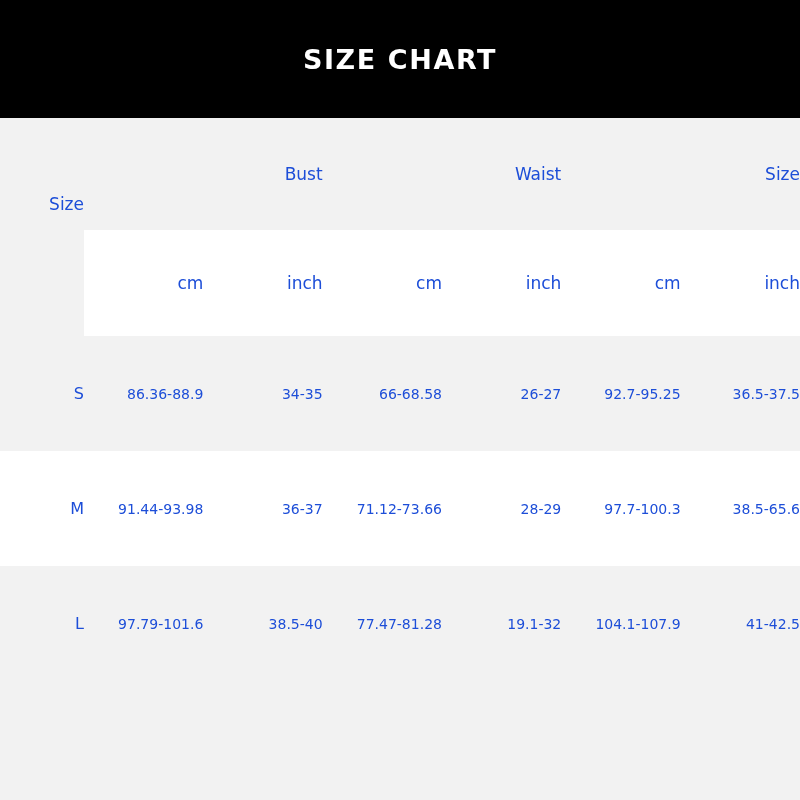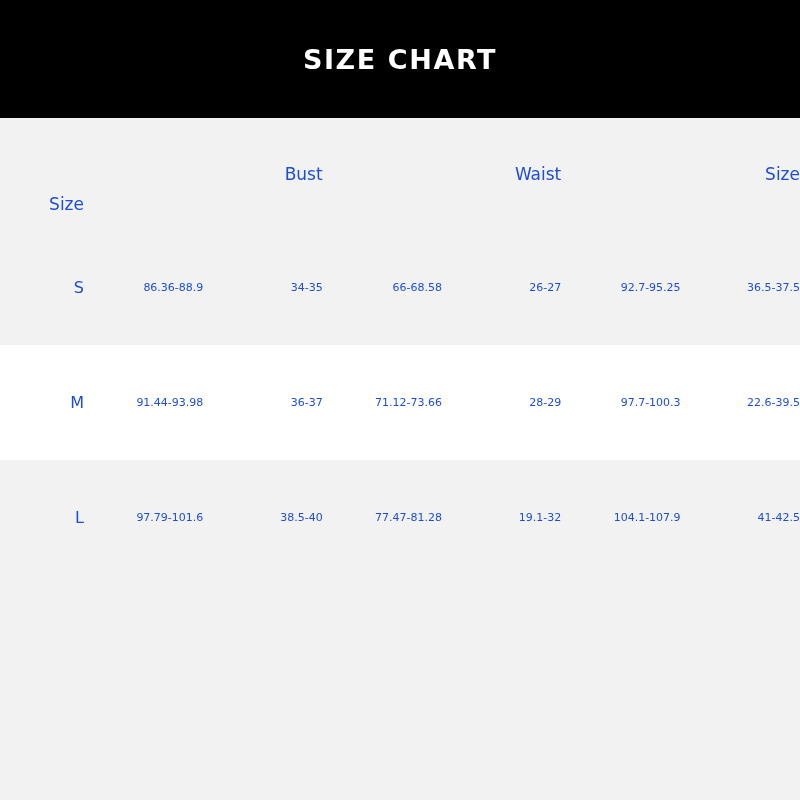--- a/index.html
+++ b/index.html
@@ -127,6 +127,15 @@
           <td class="group-cell" colspan="2">Size</td>
         </tr>
 
+        <tr class="unit-row">
+          <td class="size-blank"></td>
+          <td class="unit-cell">cm</td>
+          <td class="unit-cell">inch</td>
+          <td class="unit-cell">cm</td>
+          <td class="unit-cell">inch</td>
+          <td class="unit-cell">cm</td>
+          <td class="unit-cell">inch</td>
+        </tr>
 
         <tr class="data-row">
           <td class="size-label">S</td>

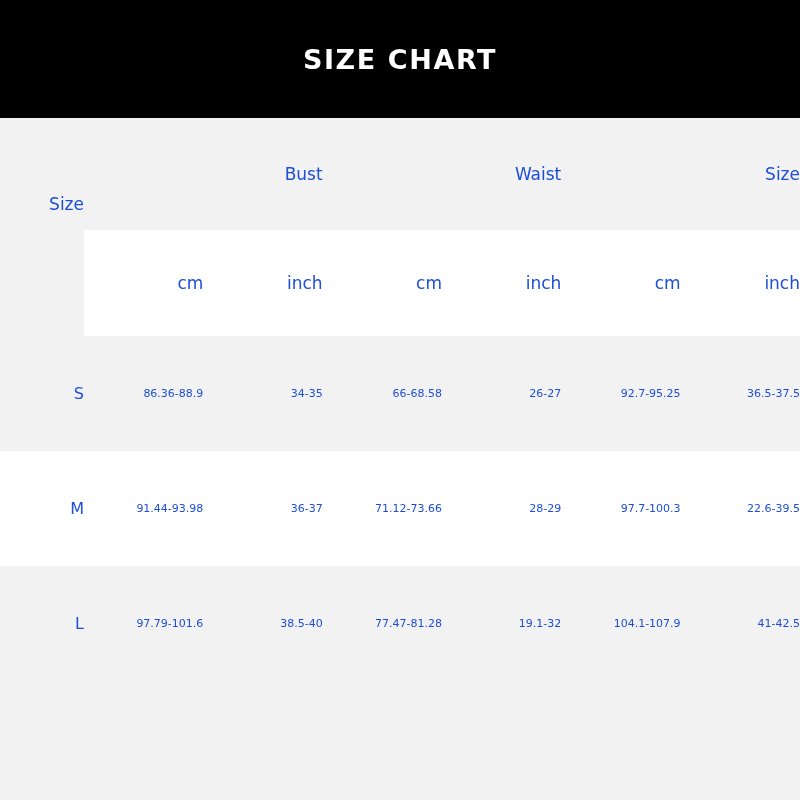--- a/index.html
+++ b/index.html
@@ -97,7 +97,7 @@
   tr.data-row.alt td { background: #ffffff; }
   tr.data-row td { background: #f2f2f2; }
   tr.data-row td.size-label { font-size: 16px; }
-  tr.data-row td.val { font-size: 11px; }
+  tr.data-row td.val { font-size: 14px; }
 </style>
 </head>
 <body>

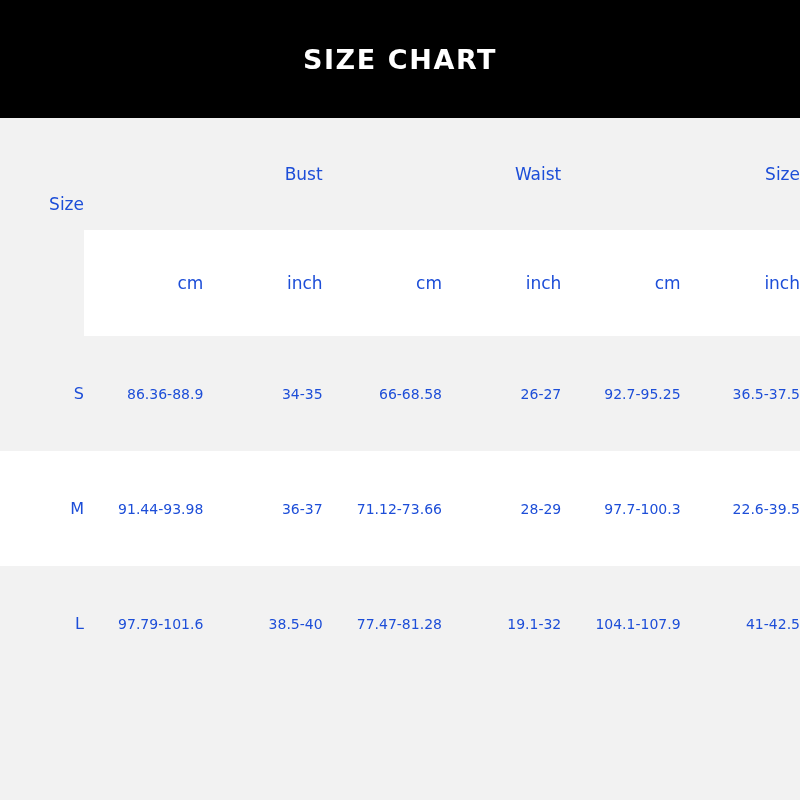--- a/index.html
+++ b/index.html
@@ -154,7 +154,7 @@
           <td class="val">71.12-73.66</td>
           <td class="val">28-29</td>
           <td class="val">97.7-100.3</td>
-          <td class="val">22.6-39.5</td>
+          <td class="val">38.5-65.6</td>
         </tr>
 
         <tr class="data-row">

